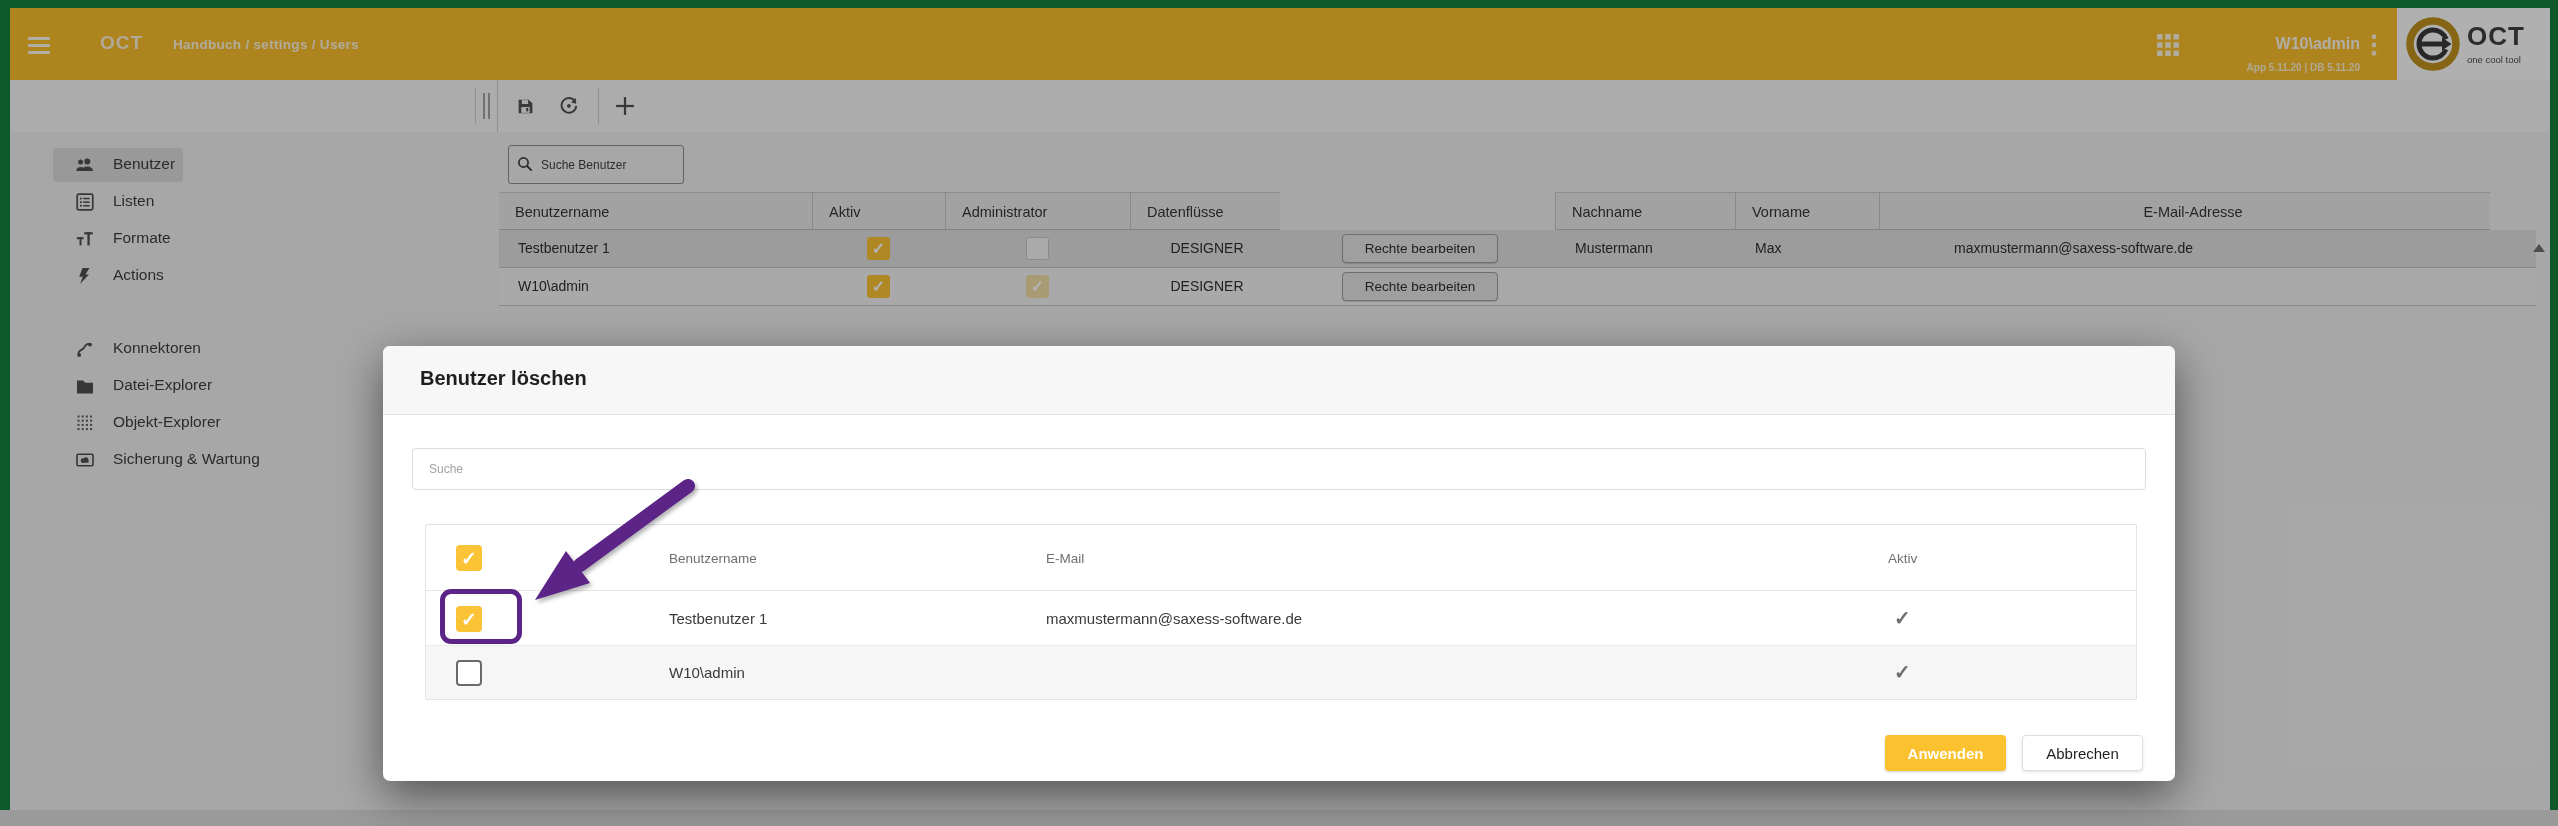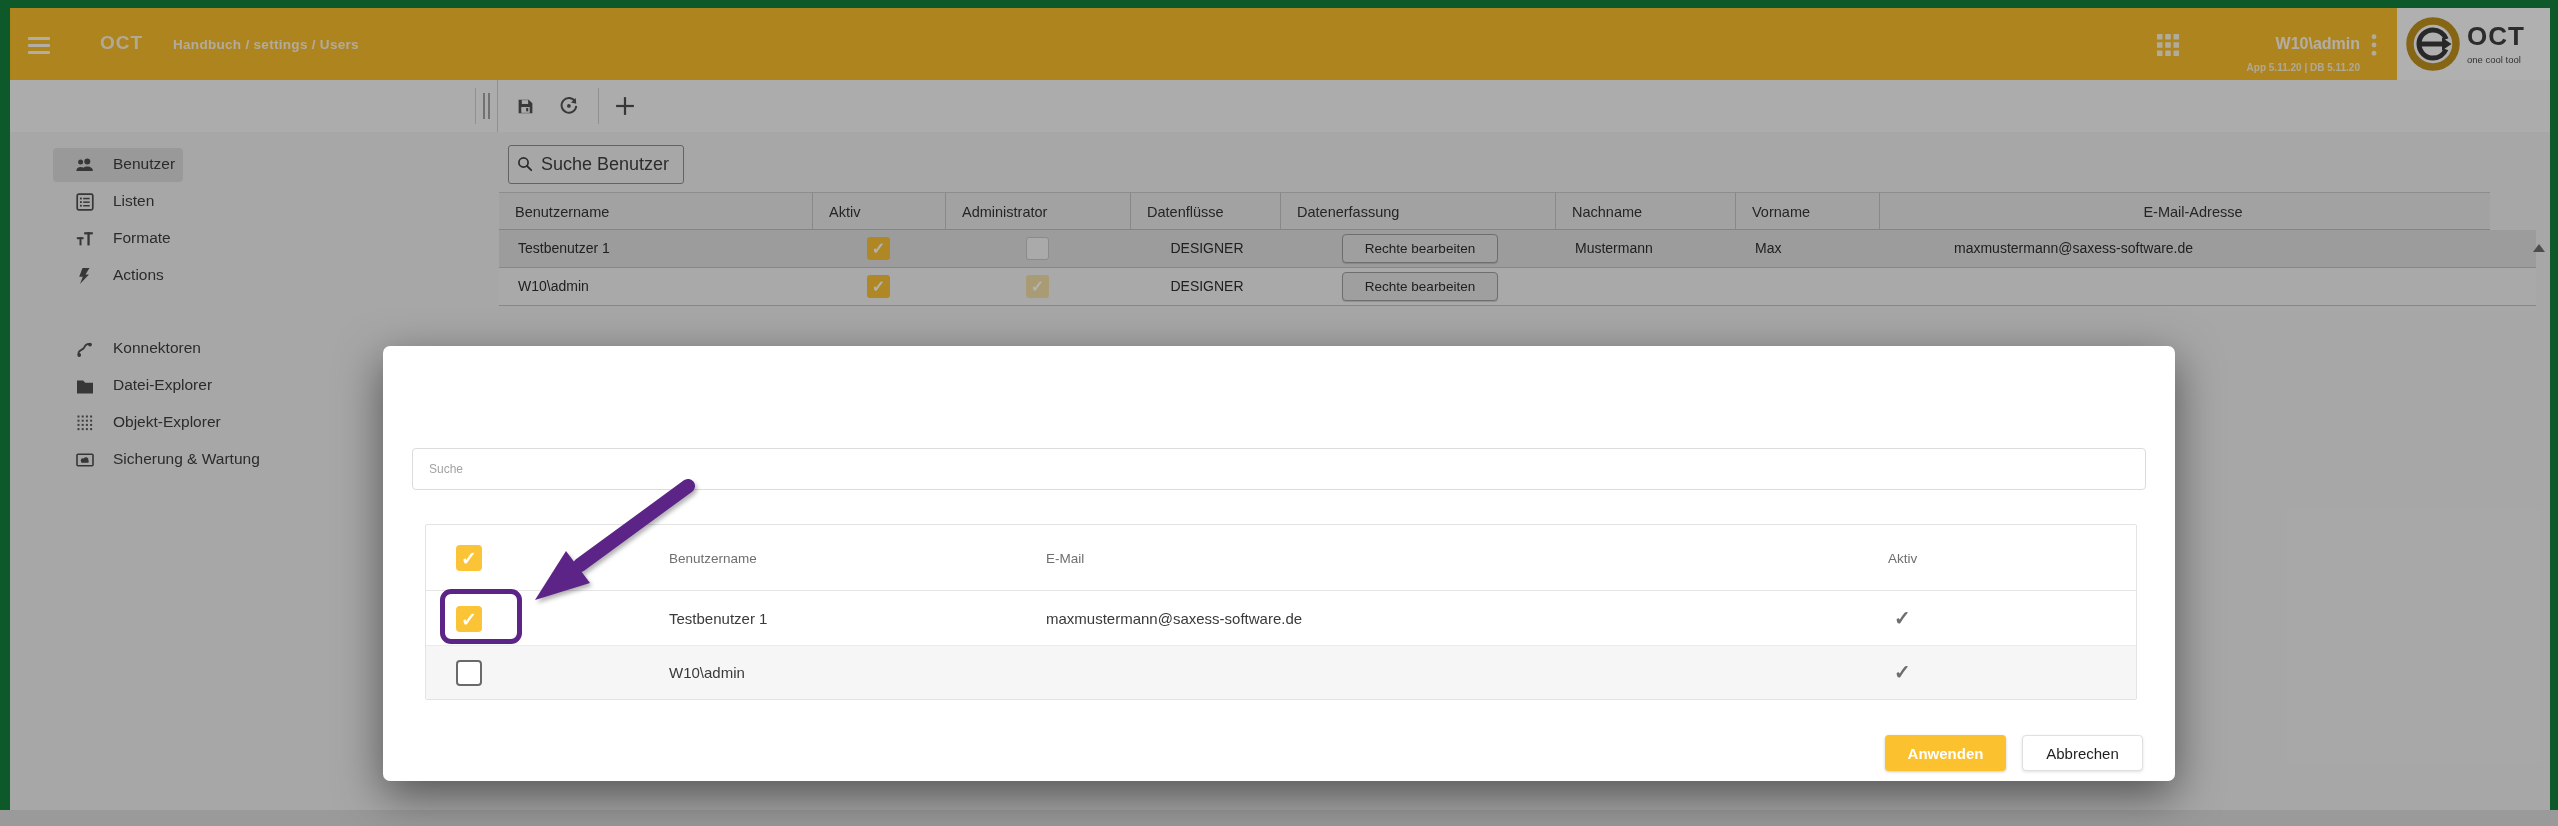--- a/index.html
+++ b/index.html
@@ -32,7 +32,7 @@
   #content{left:497px;top:132px;width:2053px;height:678px;background:#F0F0F0;}
   #user-search{left:11px;top:13px;width:174px;height:37px;border:1px solid #8F8F8F;border-radius:3px;background:transparent;}
   #user-search input{position:absolute;left:30px;top:0;width:140px;height:35px;border:0;background:transparent;outline:none;
-       font-family:"Liberation Sans",sans-serif;font-size:18px;color:#3F3F3F;}
+       font-family:"Liberation Sans",sans-serif;font-size:12px;color:#3F3F3F;}
   #user-search input::placeholder{color:#3F3F3F;opacity:1;}
   .th-cell{top:60px;height:38px;background:#E9E9E9;border-bottom:1px solid #BDBDBD;border-top:1px solid #CACACA;
        box-sizing:border-box;border-left:1px solid #C5C5C5;line-height:38px;font-size:14.5px;color:#353535;padding-left:16px;}

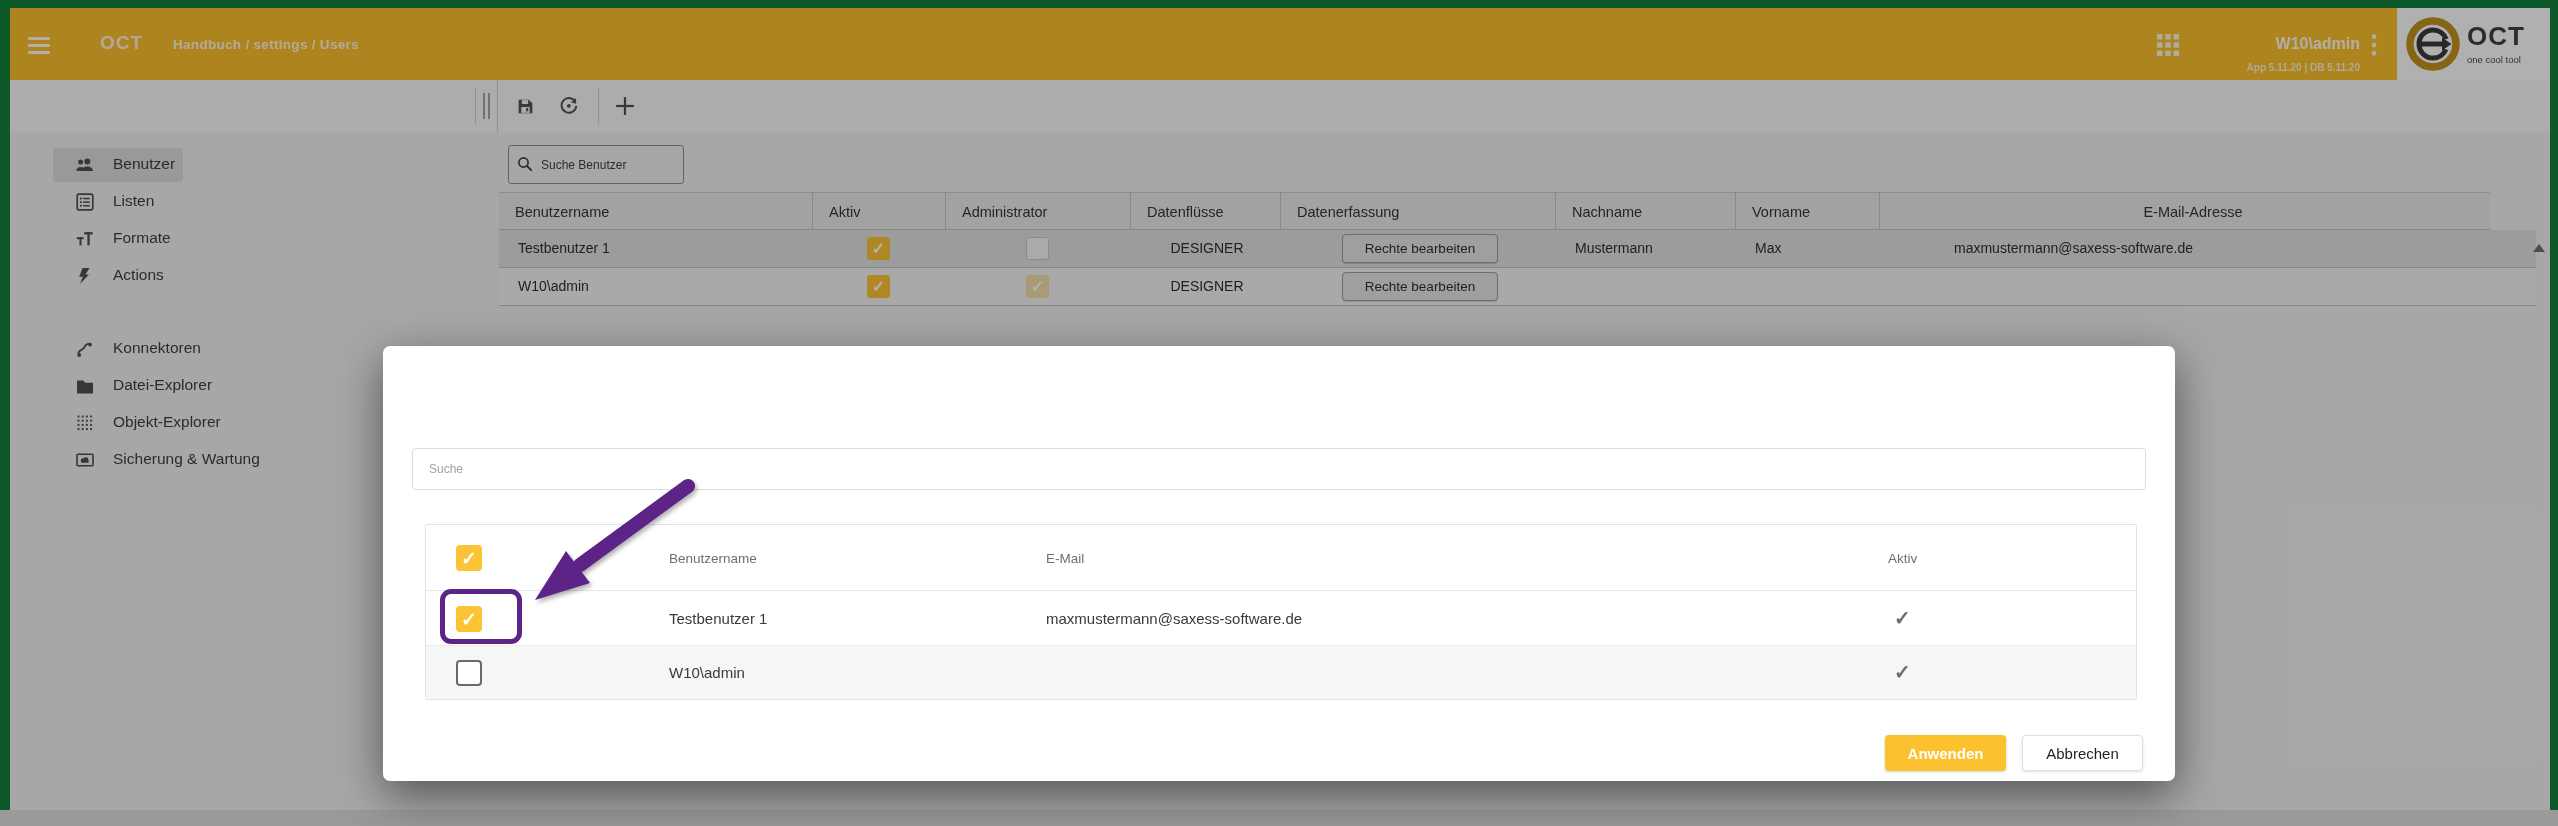--- a/index.html
+++ b/index.html
@@ -273,7 +273,6 @@
     <div class="abs th-cell" style="left:315px;width:133px;">Aktiv</div>
     <div class="abs th-cell" style="left:448px;width:185px;">Administrator</div>
     <div class="abs th-cell" style="left:633px;width:150px;">Datenflüsse</div>
-    <div class="abs th-cell" style="left:783px;width:275px;">Datenerfassung</div>
     <div class="abs th-cell" style="left:1058px;width:180px;">Nachname</div>
     <div class="abs th-cell" style="left:1238px;width:190px;">Vorname</div>
     <div class="abs th-cell" style="left:1382px;width:611px;text-align:center;">E-Mail-Adresse</div>

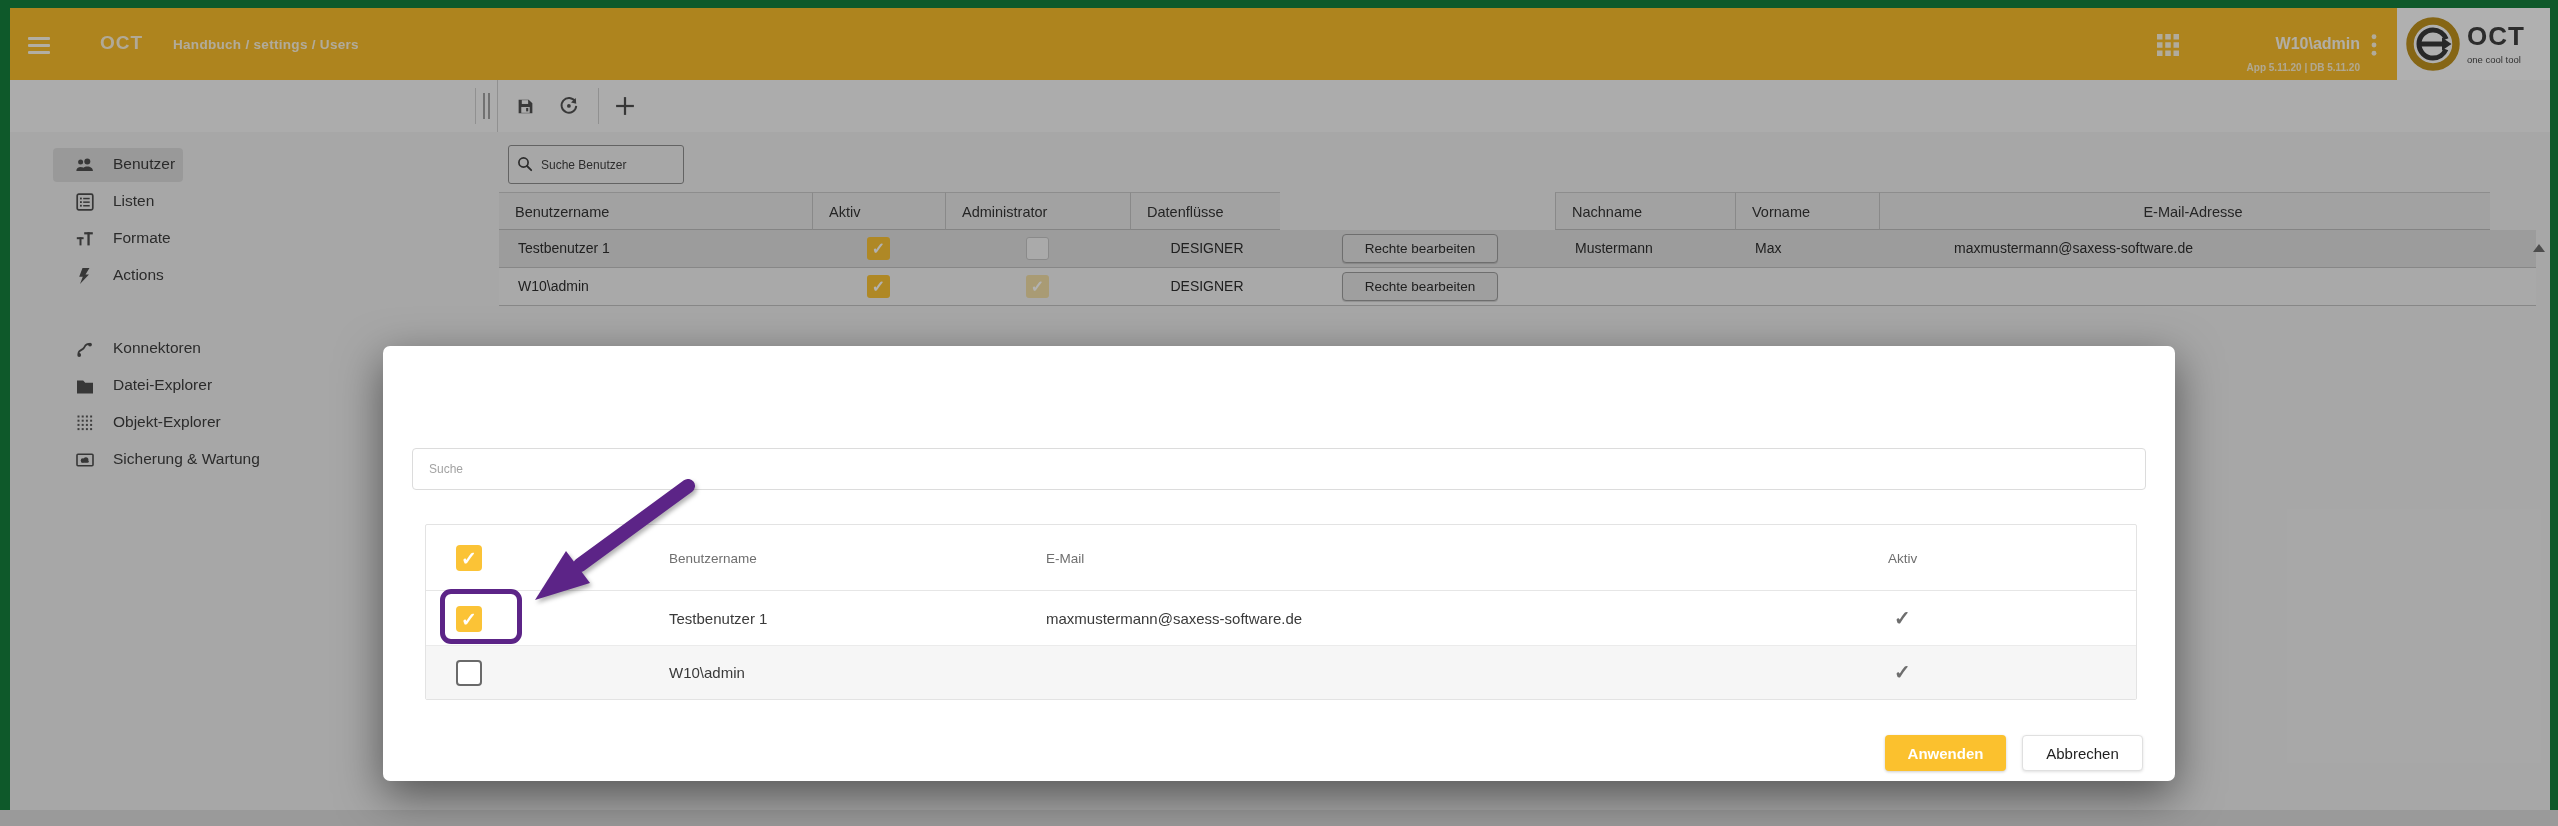--- a/index.html
+++ b/index.html
@@ -303,6 +303,9 @@
   <div id="dim" class="abs"></div>
 
   <div id="modal" class="abs">
+    <div id="modal-header" class="abs">
+      <div id="modal-title" class="abs">Benutzer löschen</div>
+    </div>
 
     <input id="modal-search" class="abs" type="text" placeholder="Suche" style="">
 

